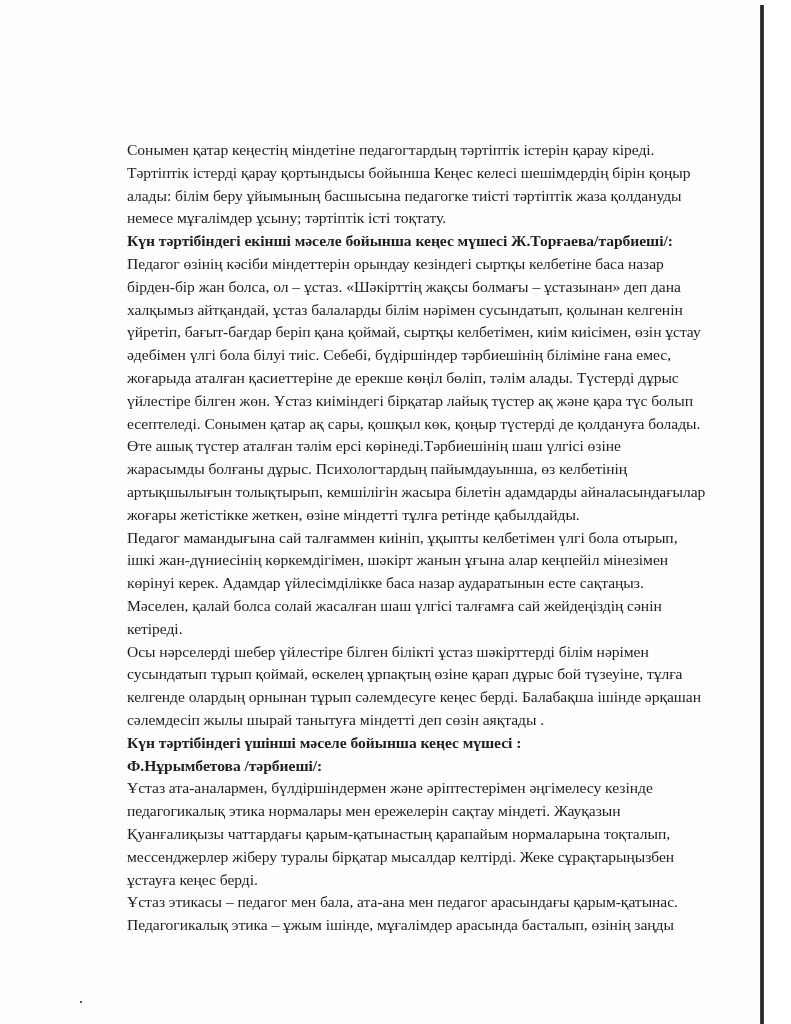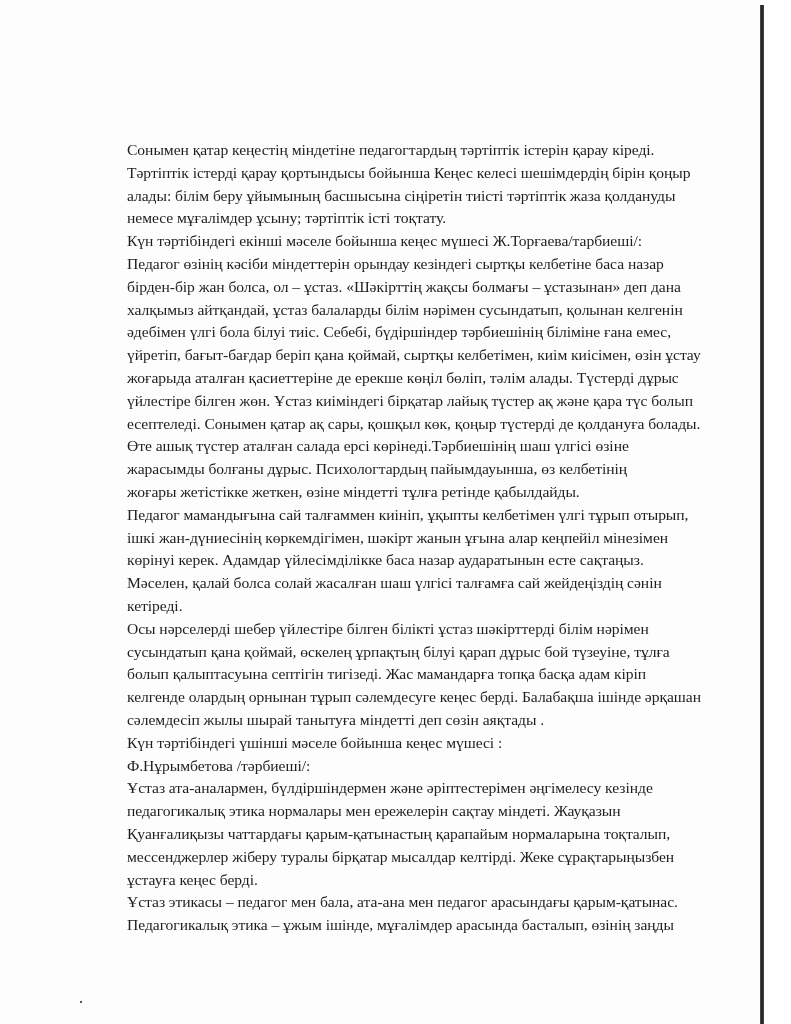--- a/index.html
+++ b/index.html
@@ -64,7 +64,7 @@
   <div class="text-block" id="text-block">
       <div class="line">Сонымен қатар кеңестің міндетіне педагогтардың тәртіптік істерін қарау кіреді.</div>
       <div class="line">Тәртіптік істерді қарау қортындысы бойынша Кеңес келесі шешімдердің бірін қоңыр</div>
-      <div class="line">алады: білім беру ұйымының басшысына сіңіретін тиісті тәртіптік жаза қолдануды</div>
+      <div class="line">алады: білім беру ұйымының басшысына педагогке тиісті тәртіптік жаза қолдануды</div>
       <div class="line">немесе мұғалімдер ұсыну; тәртіптік істі тоқтату.</div>
       <div class="line bold">Күн тәртібіндегі екінші мәселе бойынша кеңес мүшесі   Ж.Торғаева/тарбиеші/:</div>
       <div class="line">Педагог өзінің кәсіби міндеттерін орындау кезіндегі сыртқы келбетіне баса назар</div>

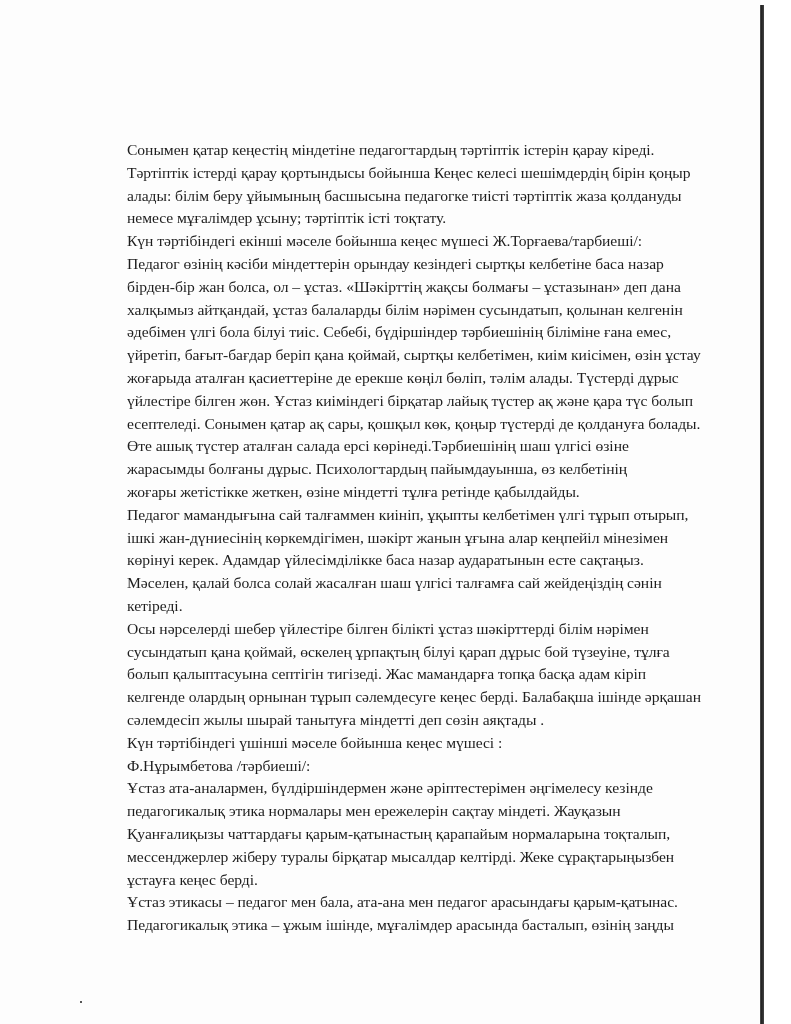--- a/index.html
+++ b/index.html
@@ -46,7 +46,7 @@
       letter-spacing: -0.05px;
     }
     .line.bold {
-      font-weight: normal;
+      font-weight: bold;
     }
     .stray-dot {
       position: absolute;

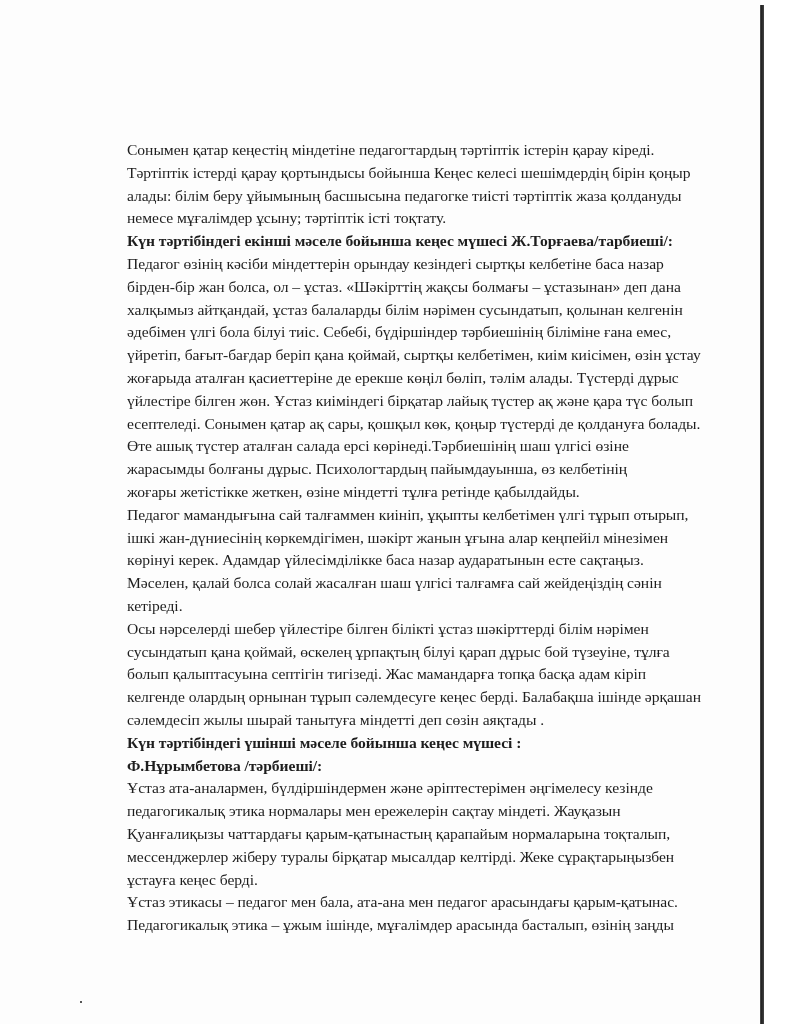--- a/index.html
+++ b/index.html
@@ -70,8 +70,8 @@
       <div class="line">Педагог өзінің кәсіби міндеттерін орындау кезіндегі сыртқы келбетіне баса назар</div>
       <div class="line">бірден-бір жан болса, ол – ұстаз.  «Шәкірттің жақсы болмағы – ұстазынан» деп дана</div>
       <div class="line">халқымыз айтқандай, ұстаз балаларды білім нәрімен сусындатып, қолынан келгенін</div>
+      <div class="line">үйретіп, бағыт-бағдар беріп қана қоймай, сыртқы келбетімен, киім киісімен, өзін ұстау</div>
       <div class="line">әдебімен үлгі бола білуі тиіс. Себебі, бүдіршіндер тәрбиешінің біліміне ғана емес,</div>
-      <div class="line">үйретіп, бағыт-бағдар беріп қана қоймай, сыртқы келбетімен, киім киісімен, өзін ұстау</div>
       <div class="line">жоғарыда аталған қасиеттеріне де ерекше көңіл бөліп, тәлім алады. Түстерді дұрыс</div>
       <div class="line">үйлестіре білген жөн. Ұстаз киіміндегі бірқатар лайық түстер ақ және қара түс болып</div>
       <div class="line">есептеледі. Сонымен қатар  ақ сары, қошқыл көк, қоңыр түстерді де қолдануға болады.</div>

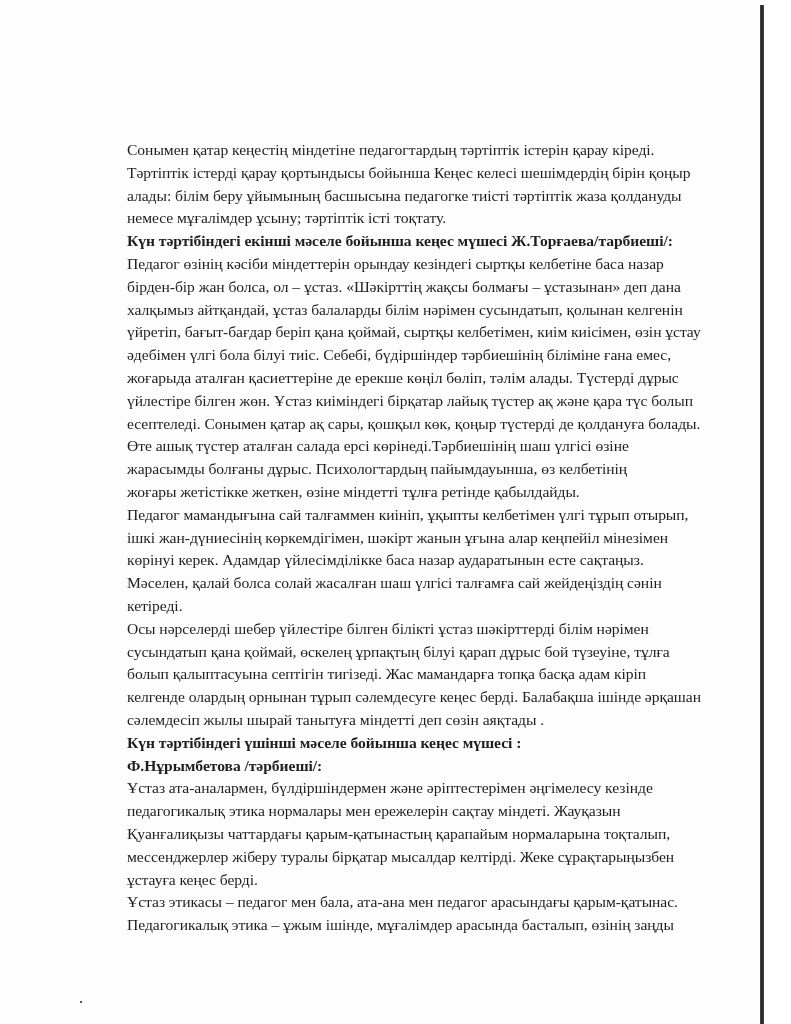--- a/index.html
+++ b/index.html
@@ -75,7 +75,7 @@
       <div class="line">жоғарыда аталған қасиеттеріне де ерекше көңіл бөліп, тәлім алады. Түстерді дұрыс</div>
       <div class="line">үйлестіре білген жөн. Ұстаз киіміндегі бірқатар лайық түстер ақ және қара түс болып</div>
       <div class="line">есептеледі. Сонымен қатар  ақ сары, қошқыл көк, қоңыр түстерді де қолдануға болады.</div>
-      <div class="line">Өте ашық түстер аталған салада ерсі көрінеді.Тәрбиешінің шаш үлгісі өзіне</div>
+      <div class="line">Өте ашық түстер аталған тәлім ерсі көрінеді.Тәрбиешінің шаш үлгісі өзіне</div>
       <div class="line">жарасымды болғаны дұрыс. Психологтардың пайымдауынша, өз келбетінің</div>
       <div class="line">жоғары жетістікке жеткен, өзіне міндетті тұлға ретінде қабылдайды.</div>
       <div class="line">Педагог мамандығына сай талғаммен киініп, ұқыпты келбетімен үлгі тұрып отырып,</div>

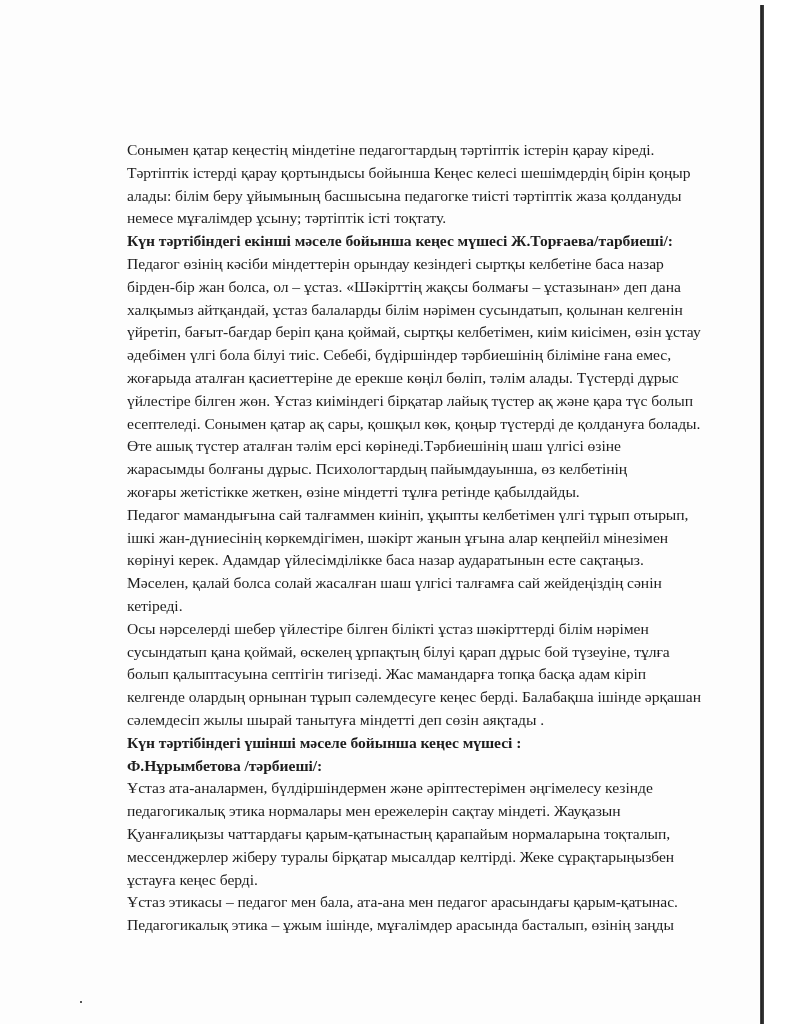--- a/index.html
+++ b/index.html
@@ -77,6 +77,7 @@
       <div class="line">есептеледі. Сонымен қатар  ақ сары, қошқыл көк, қоңыр түстерді де қолдануға болады.</div>
       <div class="line">Өте ашық түстер аталған тәлім ерсі көрінеді.Тәрбиешінің шаш үлгісі өзіне</div>
       <div class="line">жарасымды болғаны дұрыс. Психологтардың пайымдауынша, өз келбетінің</div>
+      <div class="line">артықшылығын толықтырып, кемшілігін жасыра білетін адамдарды айналасындағылар</div>
       <div class="line">жоғары жетістікке жеткен, өзіне міндетті тұлға ретінде қабылдайды.</div>
       <div class="line">Педагог мамандығына сай талғаммен киініп, ұқыпты келбетімен үлгі тұрып отырып,</div>
       <div class="line">ішкі жан-дүниесінің көркемдігімен, шәкірт жанын ұғына алар кеңпейіл мінезімен</div>

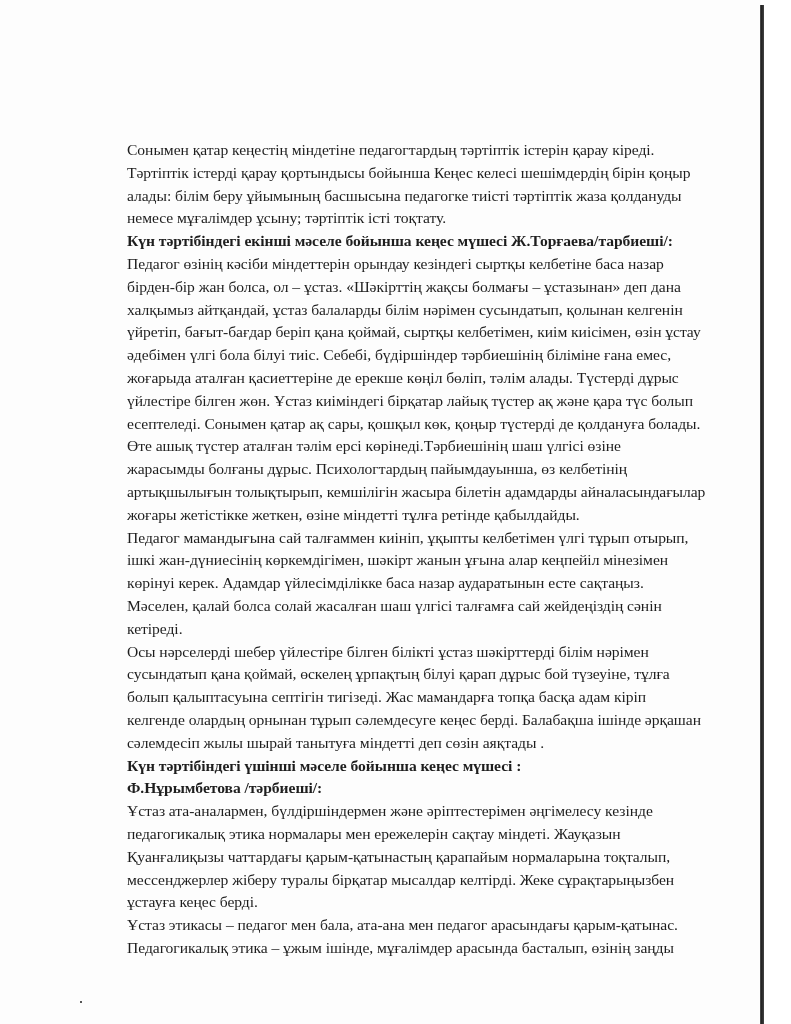--- a/index.html
+++ b/index.html
@@ -79,7 +79,7 @@
       <div class="line">жарасымды болғаны дұрыс. Психологтардың пайымдауынша, өз келбетінің</div>
       <div class="line">артықшылығын толықтырып, кемшілігін жасыра білетін адамдарды айналасындағылар</div>
       <div class="line">жоғары жетістікке жеткен, өзіне міндетті тұлға ретінде қабылдайды.</div>
-      <div class="line">Педагог мамандығына сай талғаммен киініп, ұқыпты келбетімен үлгі тұрып отырып,</div>
+      <div class="line">Педагог мамандығына сай талғаммен киініп, ұқыпты келбетімен үлгі бола отырып,</div>
       <div class="line">ішкі жан-дүниесінің көркемдігімен, шәкірт жанын ұғына алар кеңпейіл мінезімен</div>
       <div class="line">көрінуі керек. Адамдар үйлесімділікке баса назар аударатынын есте сақтаңыз.</div>
       <div class="line">Мәселен, қалай болса солай жасалған шаш үлгісі талғамға сай жейдеңіздің сәнін</div>

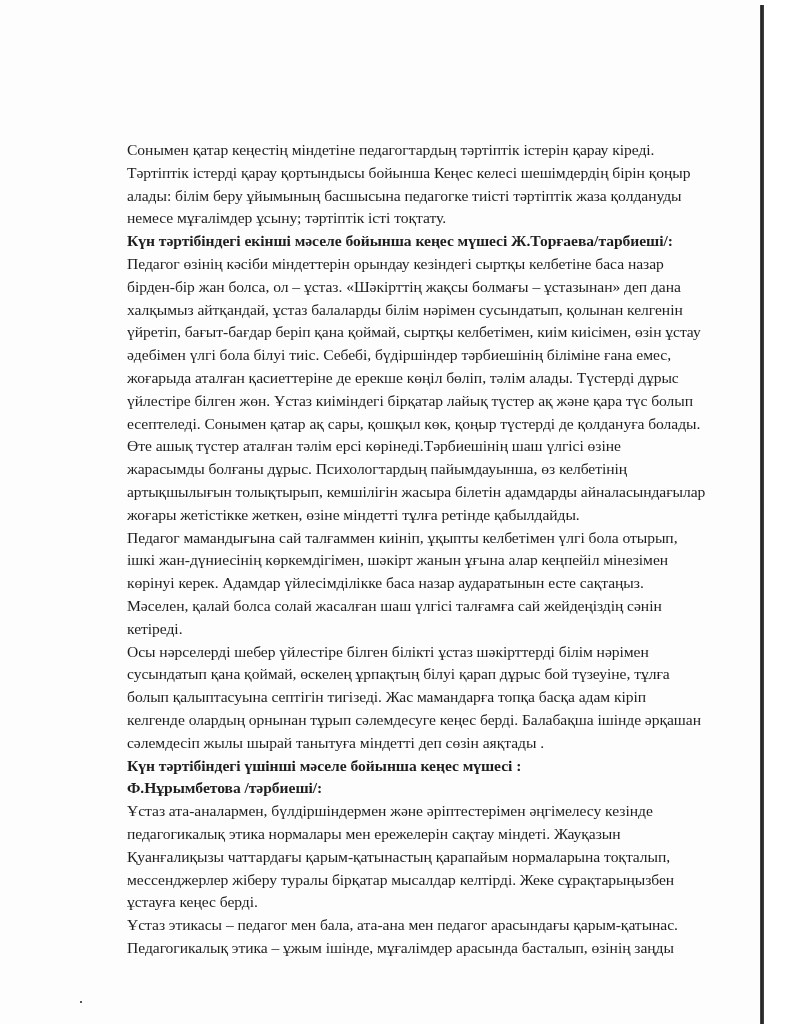--- a/index.html
+++ b/index.html
@@ -85,7 +85,7 @@
       <div class="line">Мәселен, қалай болса солай жасалған шаш үлгісі талғамға сай жейдеңіздің сәнін</div>
       <div class="line">кетіреді.</div>
       <div class="line">Осы нәрселерді шебер үйлестіре білген білікті ұстаз шәкірттерді білім нәрімен</div>
-      <div class="line">сусындатып қана қоймай, өскелең ұрпақтың білуі қарап дұрыс бой түзеуіне, тұлға</div>
+      <div class="line">сусындатып тұрып қоймай, өскелең ұрпақтың өзіне қарап дұрыс бой түзеуіне, тұлға</div>
       <div class="line">болып қалыптасуына септігін тигізеді. Жас мамандарға топқа басқа адам кіріп</div>
       <div class="line">келгенде олардың орнынан тұрып сәлемдесуге  кеңес берді. Балабақша ішінде әрқашан</div>
       <div class="line">сәлемдесіп жылы шырай танытуға міндетті деп сөзін аяқтады .</div>

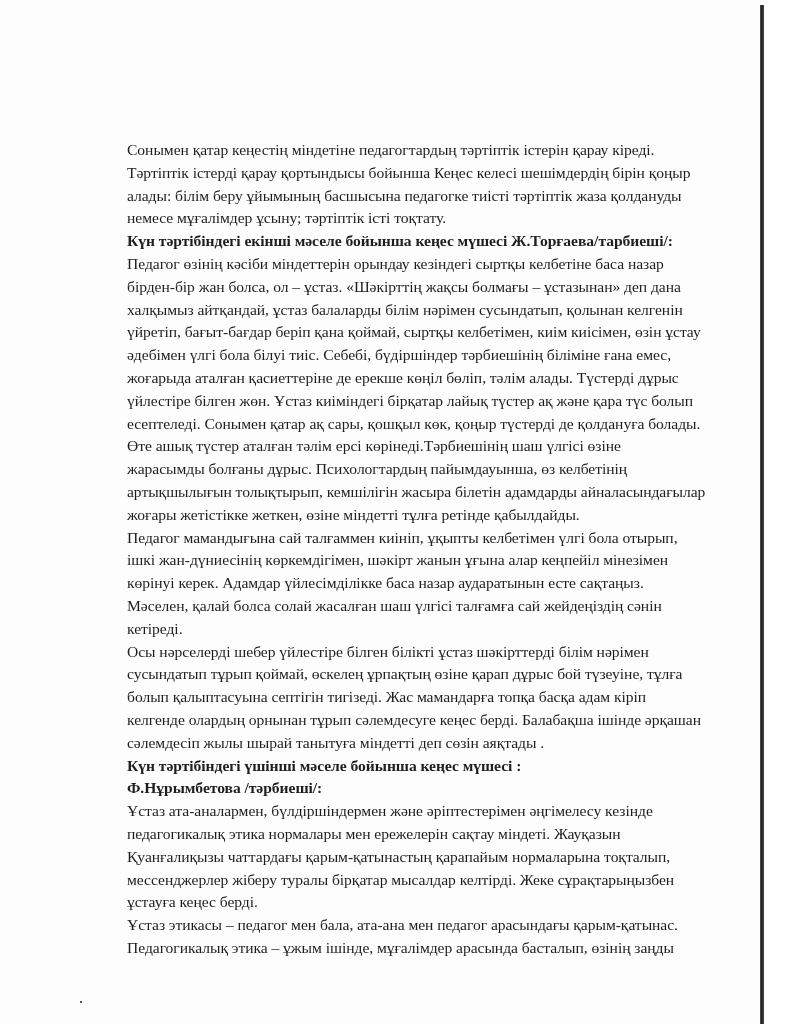--- a/index.html
+++ b/index.html
@@ -86,7 +86,6 @@
       <div class="line">кетіреді.</div>
       <div class="line">Осы нәрселерді шебер үйлестіре білген білікті ұстаз шәкірттерді білім нәрімен</div>
       <div class="line">сусындатып тұрып қоймай, өскелең ұрпақтың өзіне қарап дұрыс бой түзеуіне, тұлға</div>
-      <div class="line">болып қалыптасуына септігін тигізеді. Жас мамандарға топқа басқа адам кіріп</div>
       <div class="line">келгенде олардың орнынан тұрып сәлемдесуге  кеңес берді. Балабақша ішінде әрқашан</div>
       <div class="line">сәлемдесіп жылы шырай танытуға міндетті деп сөзін аяқтады .</div>
       <div class="line bold">Күн тәртібіндегі үшінші  мәселе бойынша кеңес мүшесі :</div>

